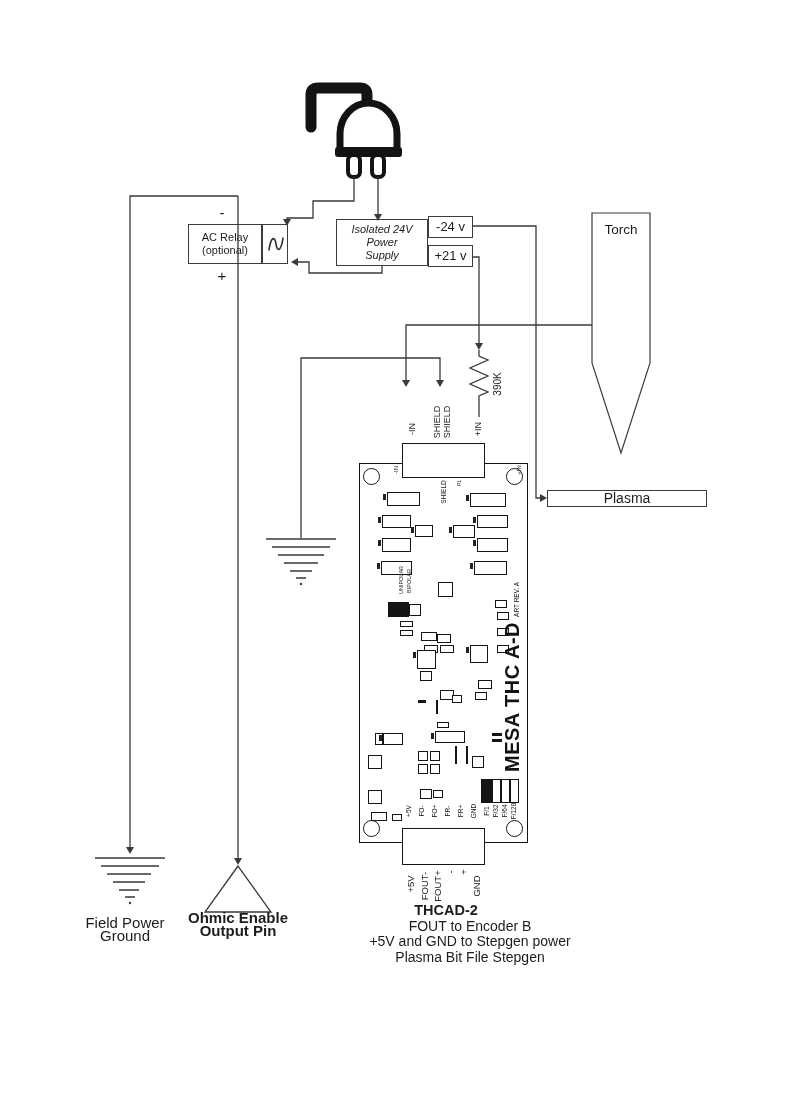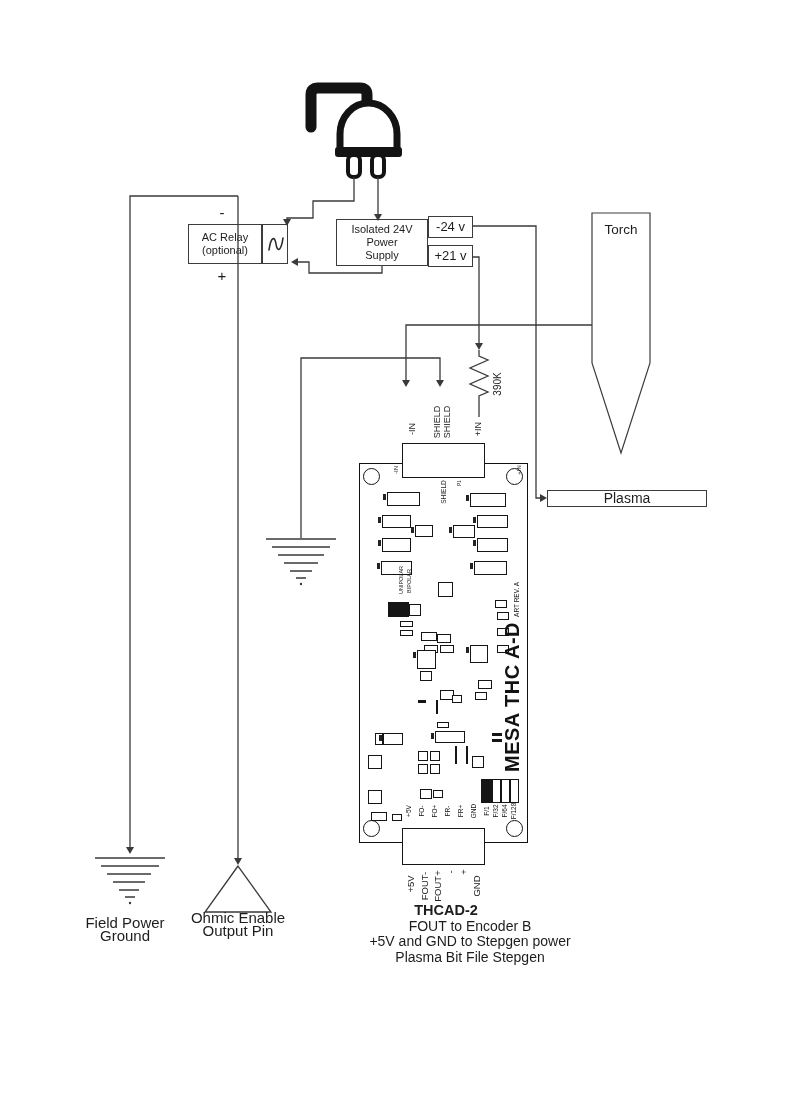--- a/index.html
+++ b/index.html
@@ -74,7 +74,7 @@
   <div class="hlabel" style="left:222px;top:212px;font-size:15px;">-</div>
   <div class="hlabel" style="left:222px;top:275px;font-size:15px;">+</div>
 
-  <div class="box f11" style="left:336px;top:219px;width:92px;height:47px;">
+  <div class="box f11" style="left:336px;top:219px;width:92px;height:47px;font-style:italic;">
     <span>Isolated 24V Power</span>
     <span>Supply</span>
   </div>

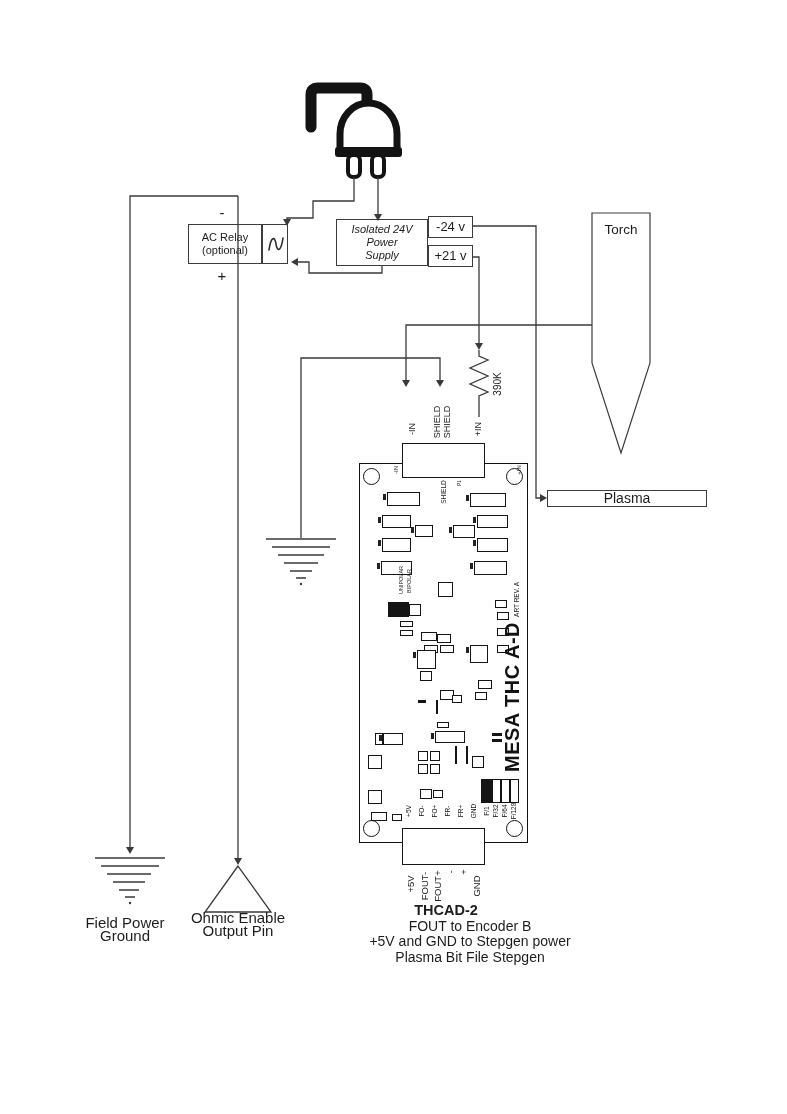--- a/index.html
+++ b/index.html
@@ -223,7 +223,7 @@
     <div>Field Power</div>
     <div>Ground</div>
   </div>
-  <div class="hlabel gnd-label" style="left:238px;top:924px;">
+  <div class="hlabel gnd-label" style="left:238px;top:924px;font-weight:bold;">
     <div>Ohmic Enable</div>
     <div>Output Pin</div>
   </div>

